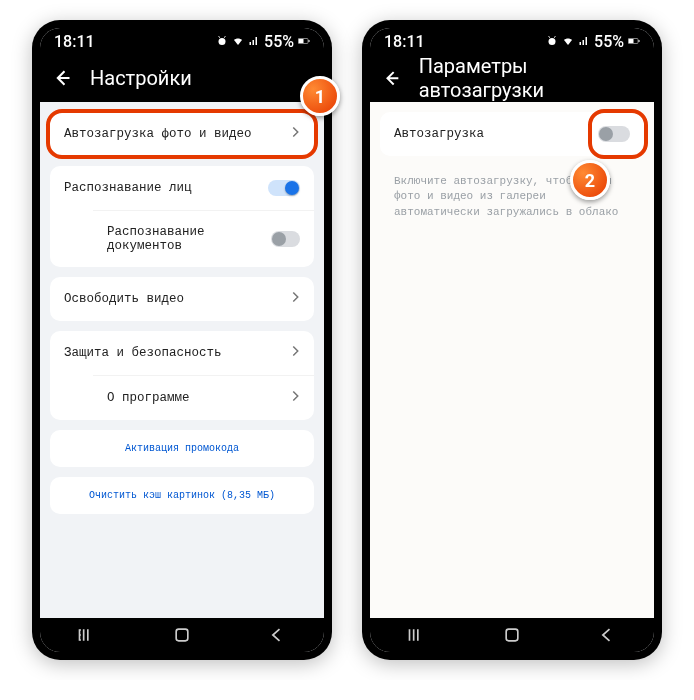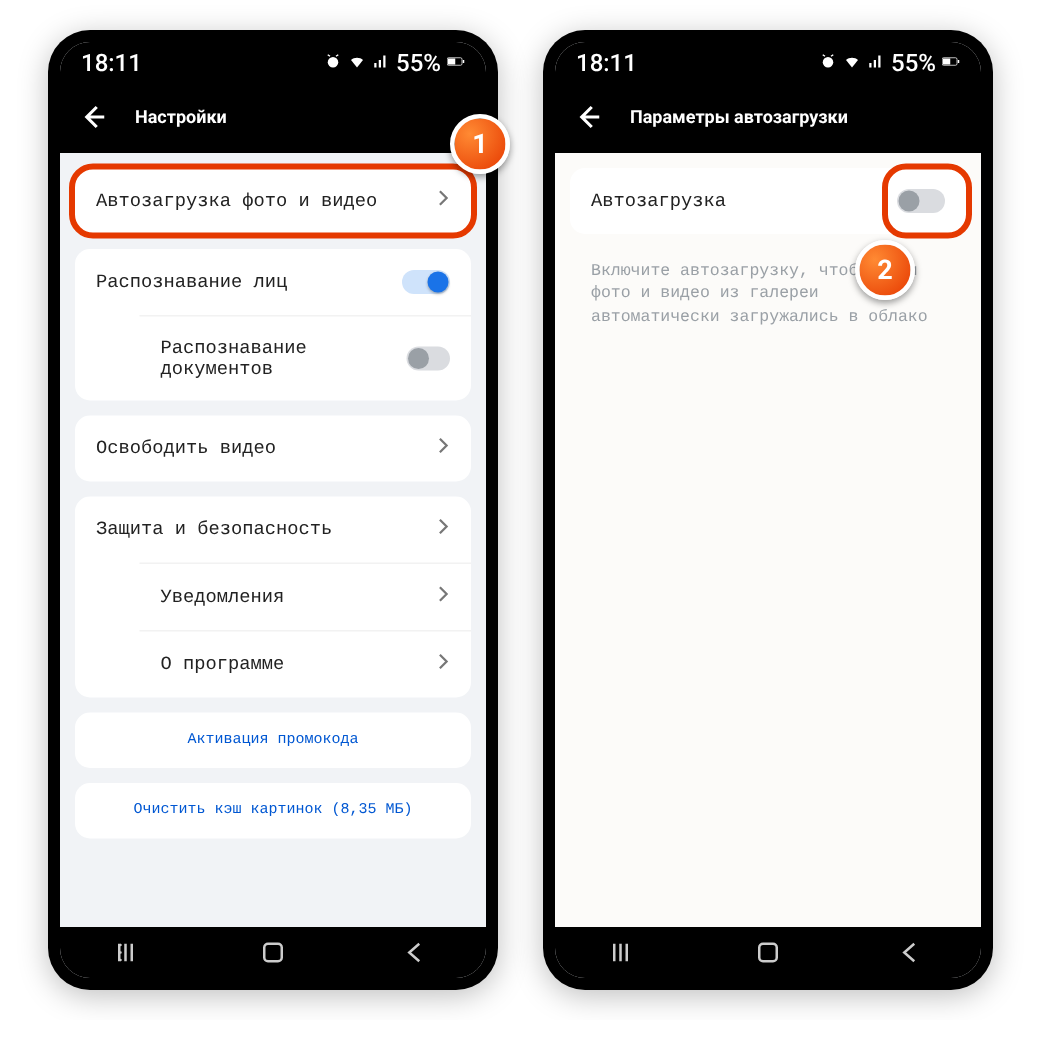--- a/index.html
+++ b/index.html
@@ -54,7 +54,7 @@
     gap: 18px;
   }
   .appbar .back { width: 20px; height: 20px; display:flex; align-items:center; justify-content:center; cursor:pointer; }
-  .appbar .title { font-size: 12px; font-weight: 700; }
+  .appbar .title { font-size: 20px; font-weight: 400; }
   .content { flex: 1; overflow-y: auto; padding: 10px 10px 0 10px; font-family: Liberation Mono, monospace; }
   .card {
     background: #fff;

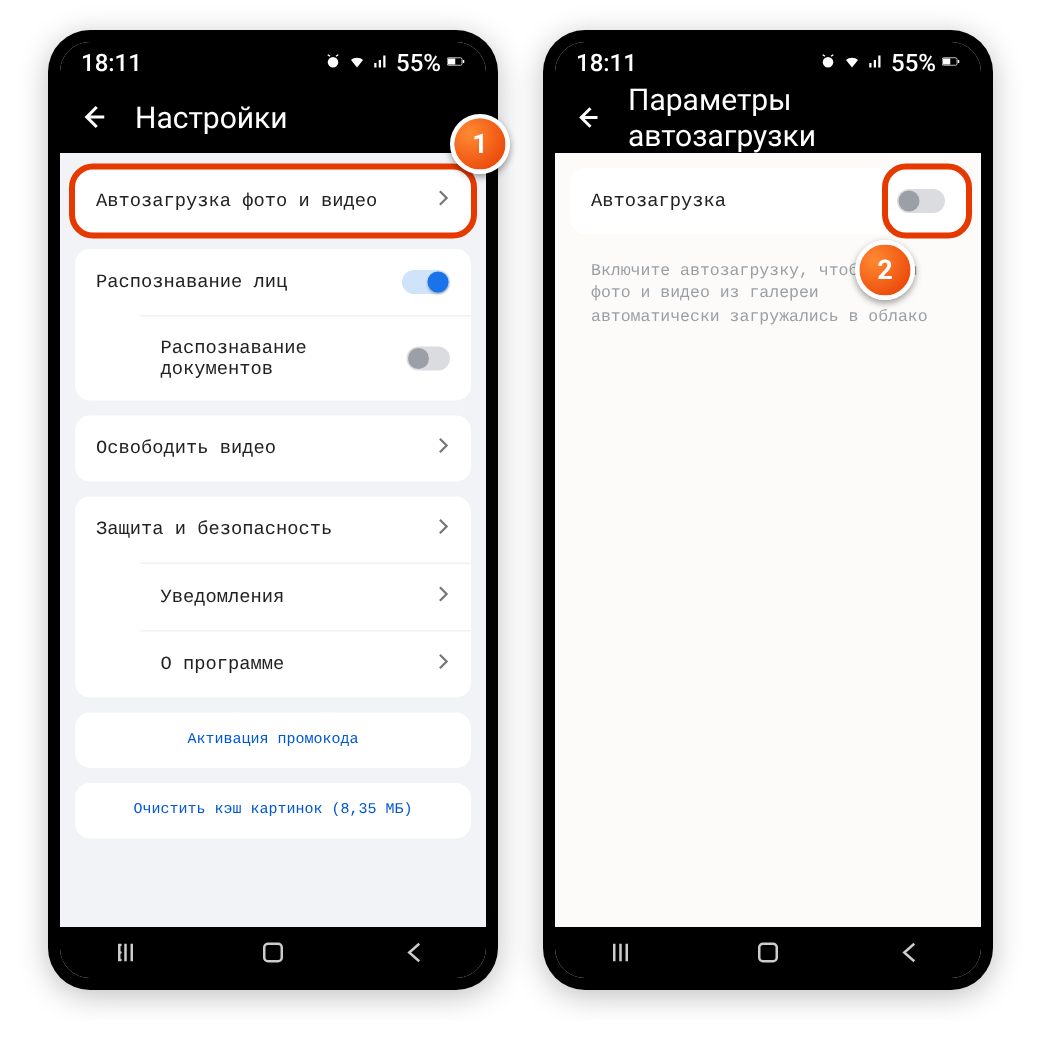--- a/index.html
+++ b/index.html
@@ -207,12 +207,6 @@
               </svg></span>
         </div>
         <div class="row">
-          <span>Уведомления</span>
-          <span class="chev"><svg viewBox="0 0 10 16" fill="none" stroke="#777" stroke-width="2">
-                <path d="M2 2l6 6-6 6"></path>
-              </svg></span>
-        </div>
-        <div class="row">
           <span>О программе</span>
           <span class="chev"><svg viewBox="0 0 10 16" fill="none" stroke="#777" stroke-width="2">
                 <path d="M2 2l6 6-6 6"></path>

